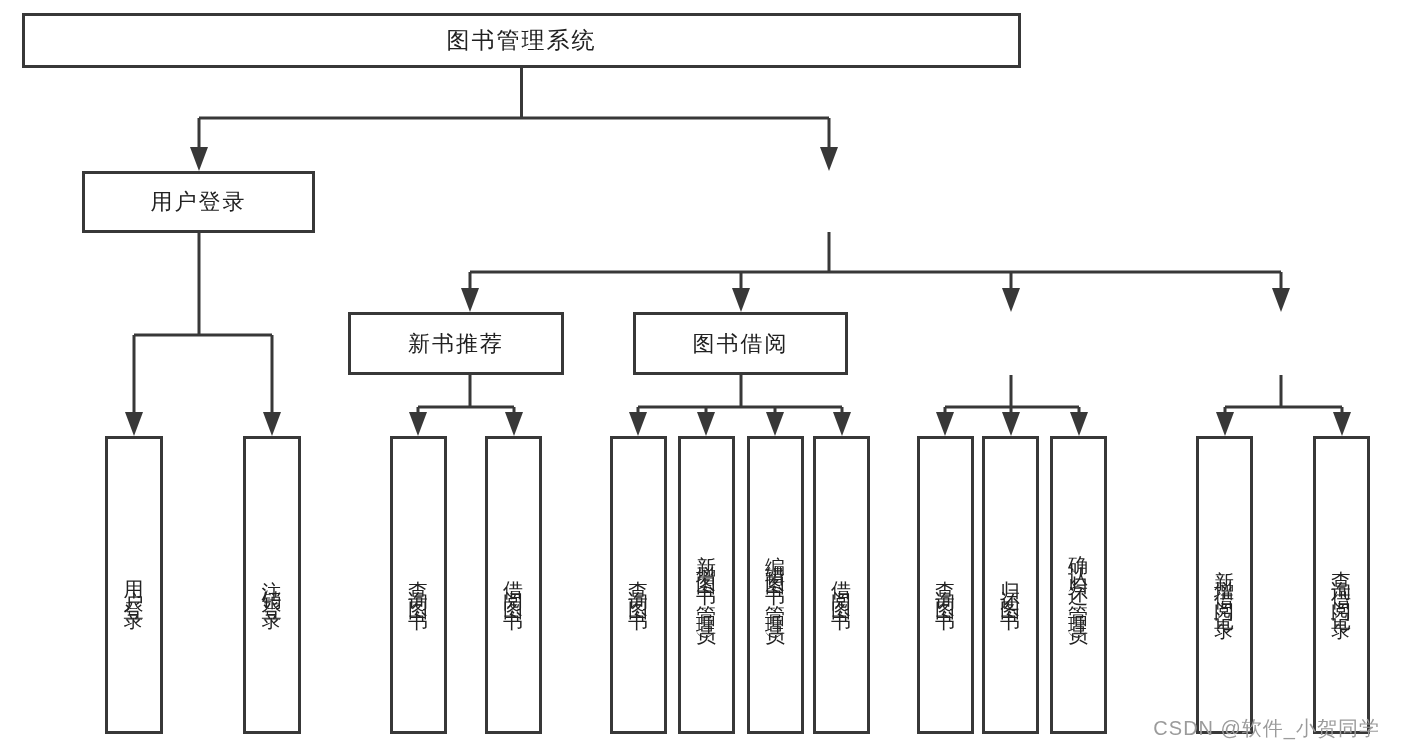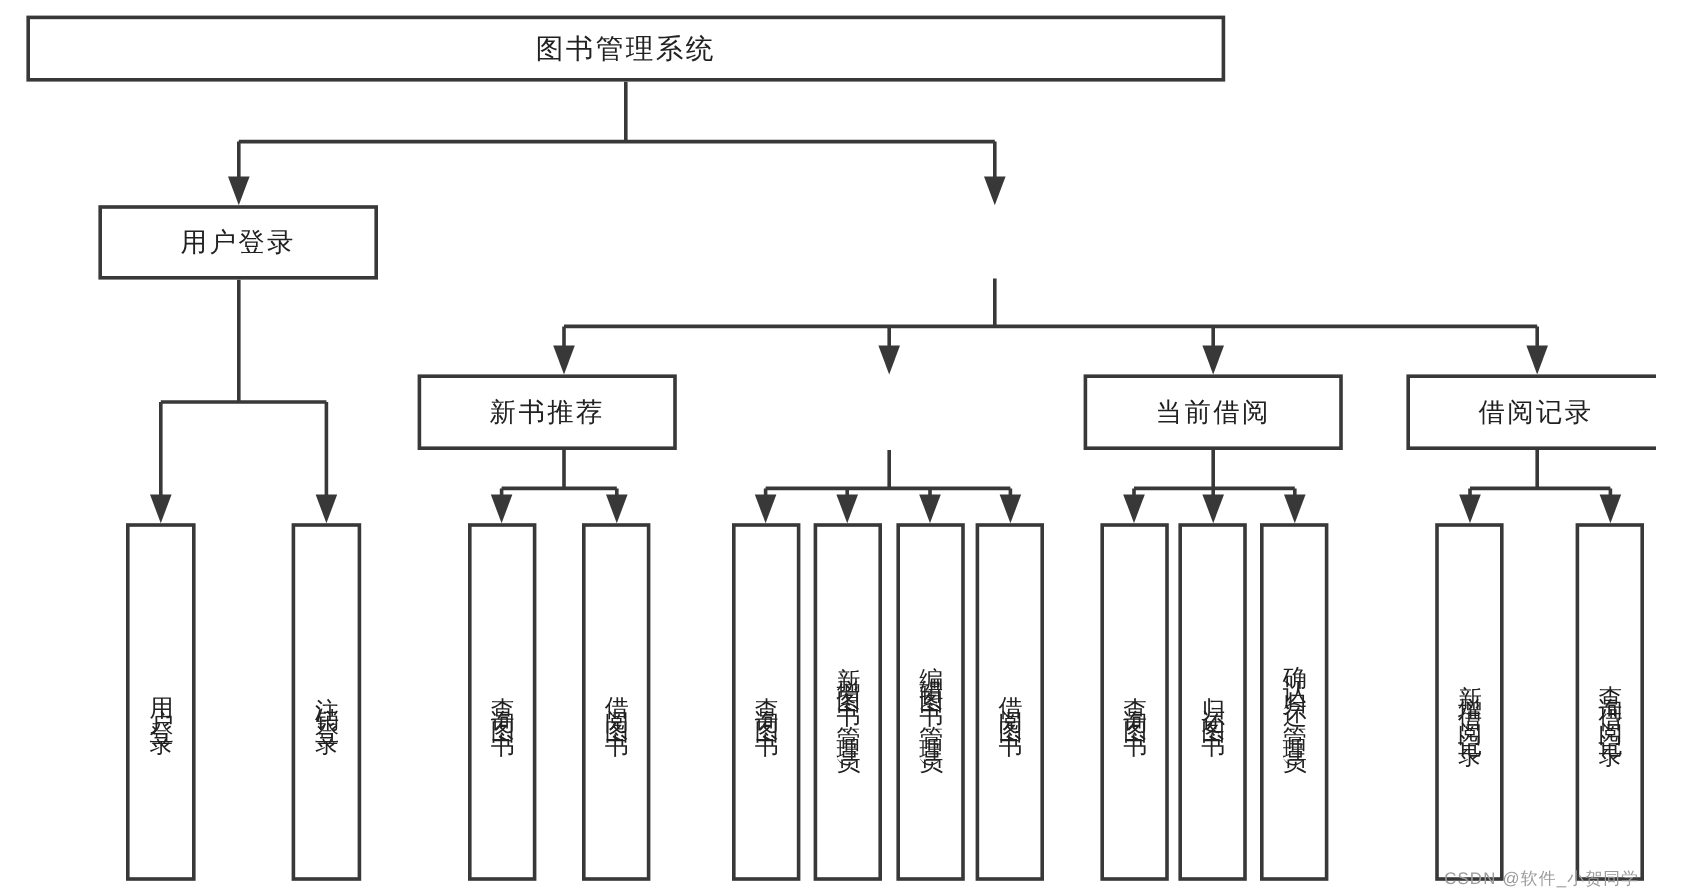--- a/index.html
+++ b/index.html
@@ -96,6 +96,7 @@
   <div class="node lvl" style="left:82px;top:171px;width:233px;height:62px">用户登录</div>
 
   <div class="node lvl" style="left:348px;top:312px;width:216px;height:63px">新书推荐</div>
+  <div class="node lvl" style="left:633px;top:312px;width:215px;height:63px">图书借阅</div>
   <div class="node lvl" style="left:903px;top:312px;width:216px;height:63px">当前借阅</div>
   <div class="node lvl" style="left:1172px;top:312px;width:216px;height:63px">借阅记录</div>
 

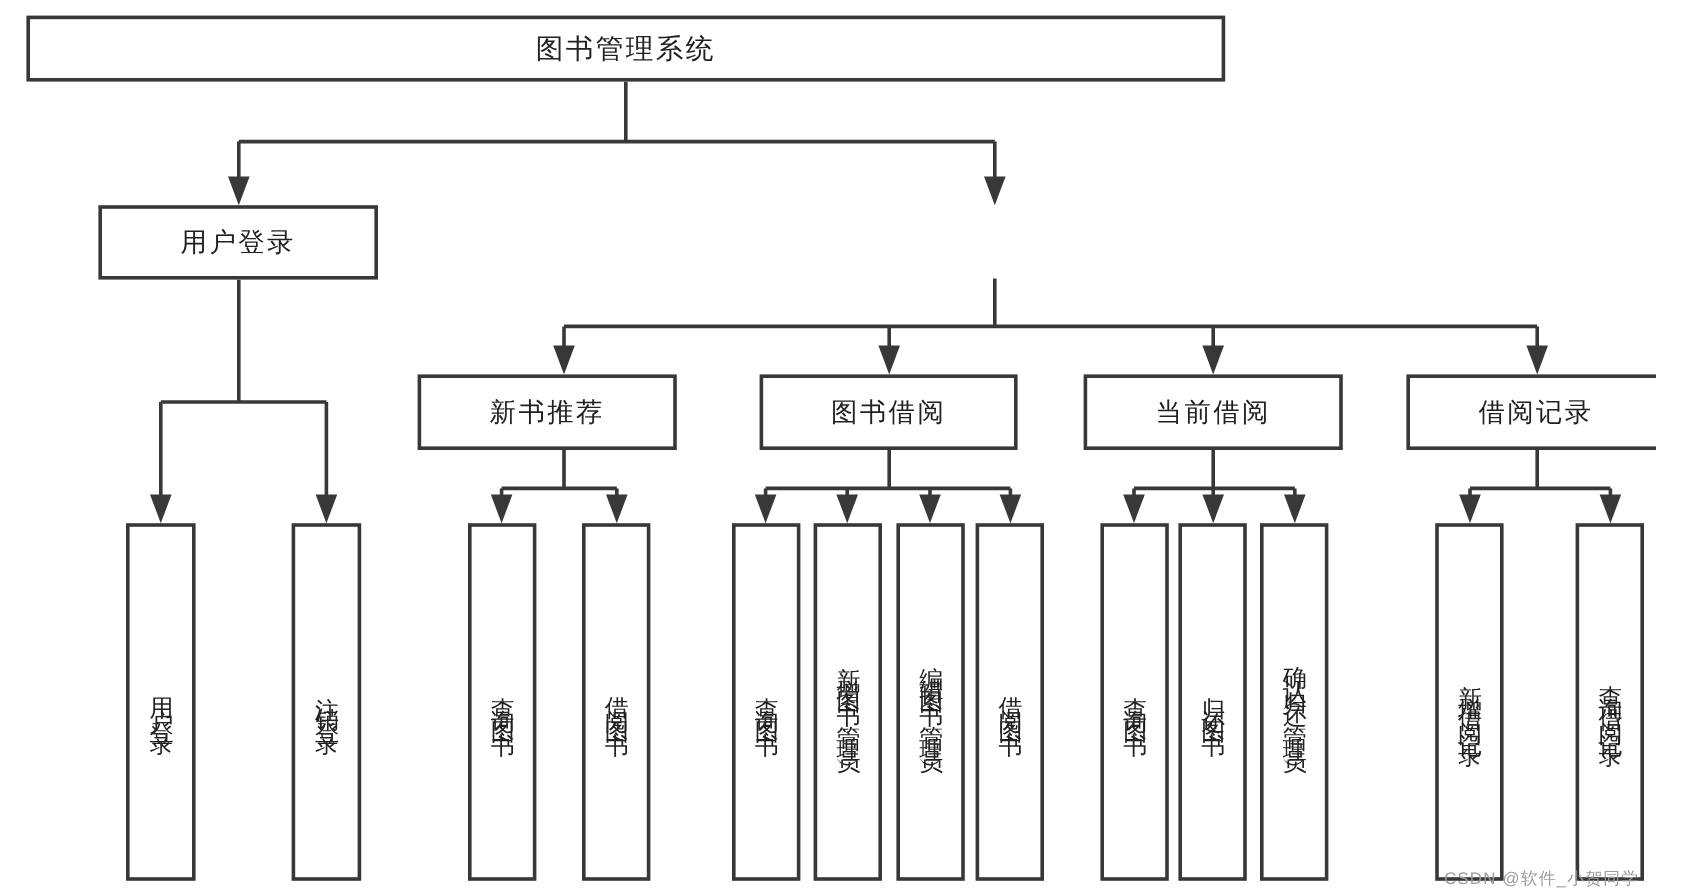--- a/index.html
+++ b/index.html
@@ -97,7 +97,6 @@
 
   <div class="node lvl" style="left:348px;top:312px;width:216px;height:63px">新书推荐</div>
   <div class="node lvl" style="left:633px;top:312px;width:215px;height:63px">图书借阅</div>
-  <div class="node lvl" style="left:903px;top:312px;width:216px;height:63px">当前借阅</div>
   <div class="node lvl" style="left:1172px;top:312px;width:216px;height:63px">借阅记录</div>
 
   <div class="node leaf" style="left:105px;top:436px;width:58px;height:298px">用户登录</div>

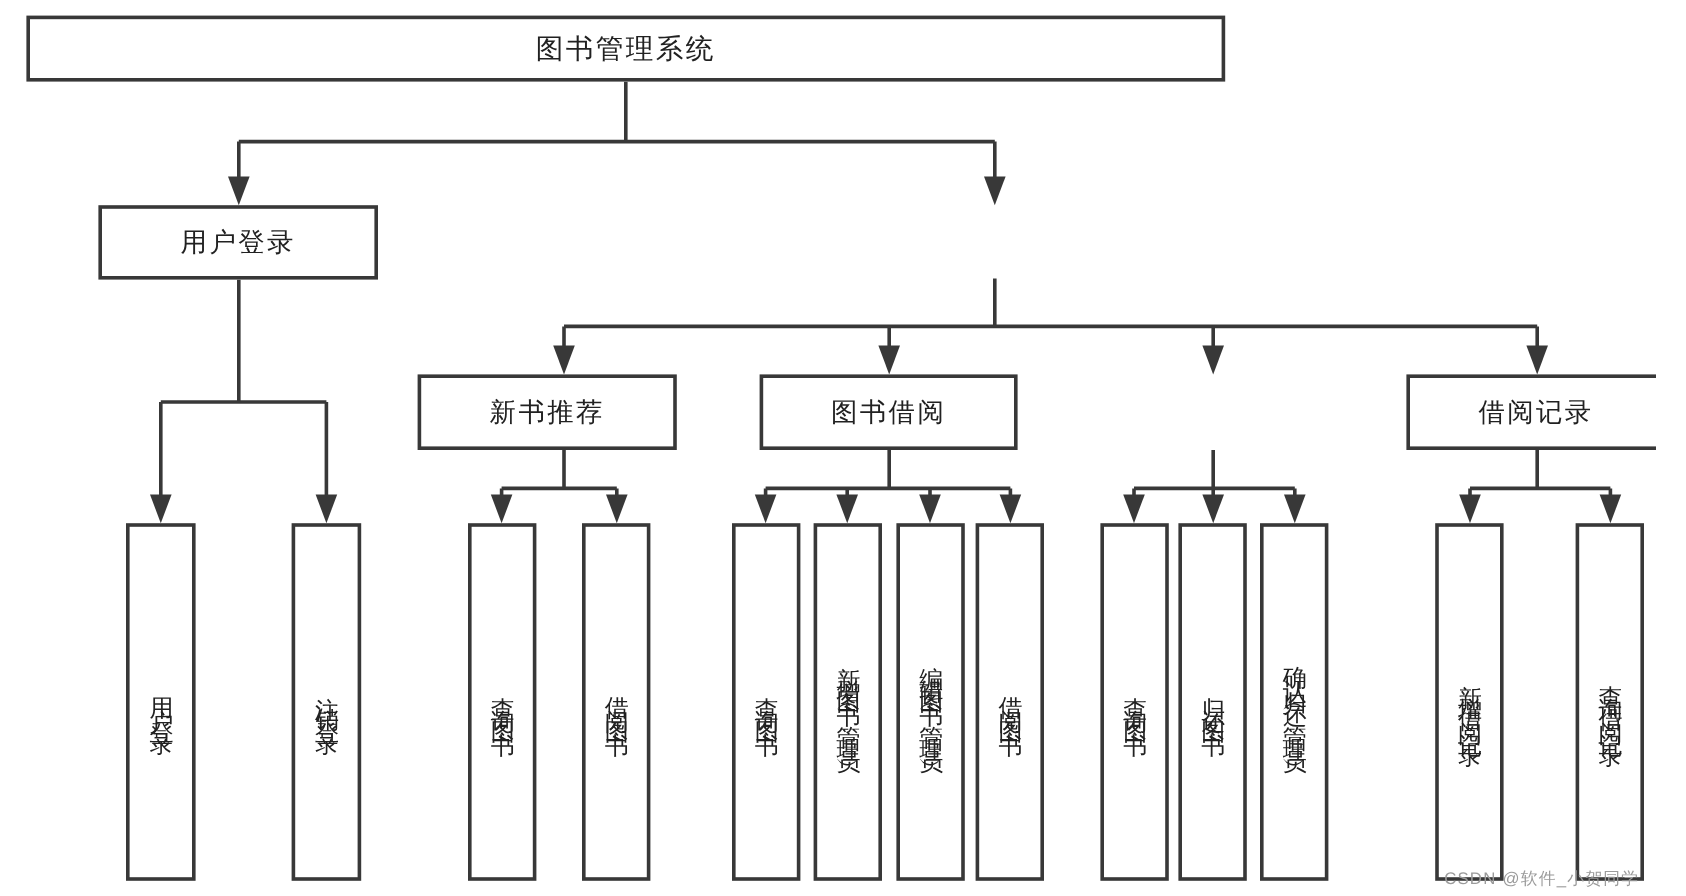--- a/index.html
+++ b/index.html
@@ -97,7 +97,6 @@
 
   <div class="node lvl" style="left:348px;top:312px;width:216px;height:63px">新书推荐</div>
   <div class="node lvl" style="left:633px;top:312px;width:215px;height:63px">图书借阅</div>
-  <div class="node lvl" style="left:1172px;top:312px;width:216px;height:63px">借阅记录</div>
 
   <div class="node leaf" style="left:105px;top:436px;width:58px;height:298px">用户登录</div>
   <div class="node leaf" style="left:243px;top:436px;width:58px;height:298px">注销登录</div>

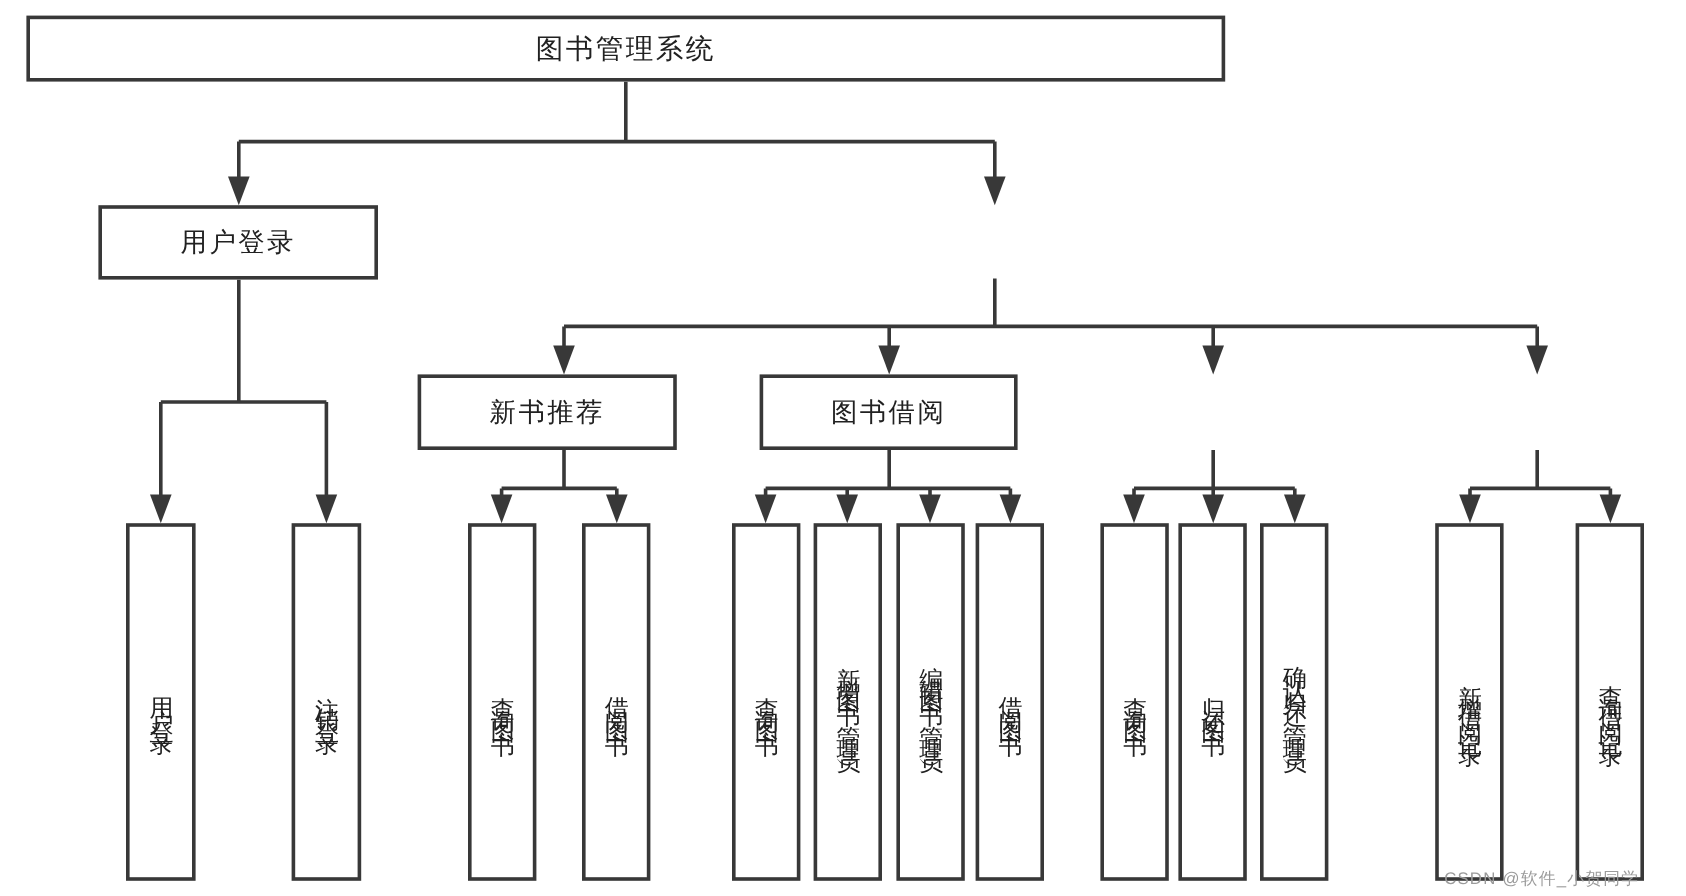--- a/index.html
+++ b/index.html
@@ -32,8 +32,8 @@
     line-height:1;
   }
   #watermark{
-    position:absolute;z-index:2;right:14px;bottom:5px;
-    font-size:14px;letter-spacing:1px;color:var(--watermark);
+    position:absolute;z-index:2;right:0;bottom:5px;
+    font-size:20px;letter-spacing:1px;color:var(--watermark);
   }
 </style>
 </head>

